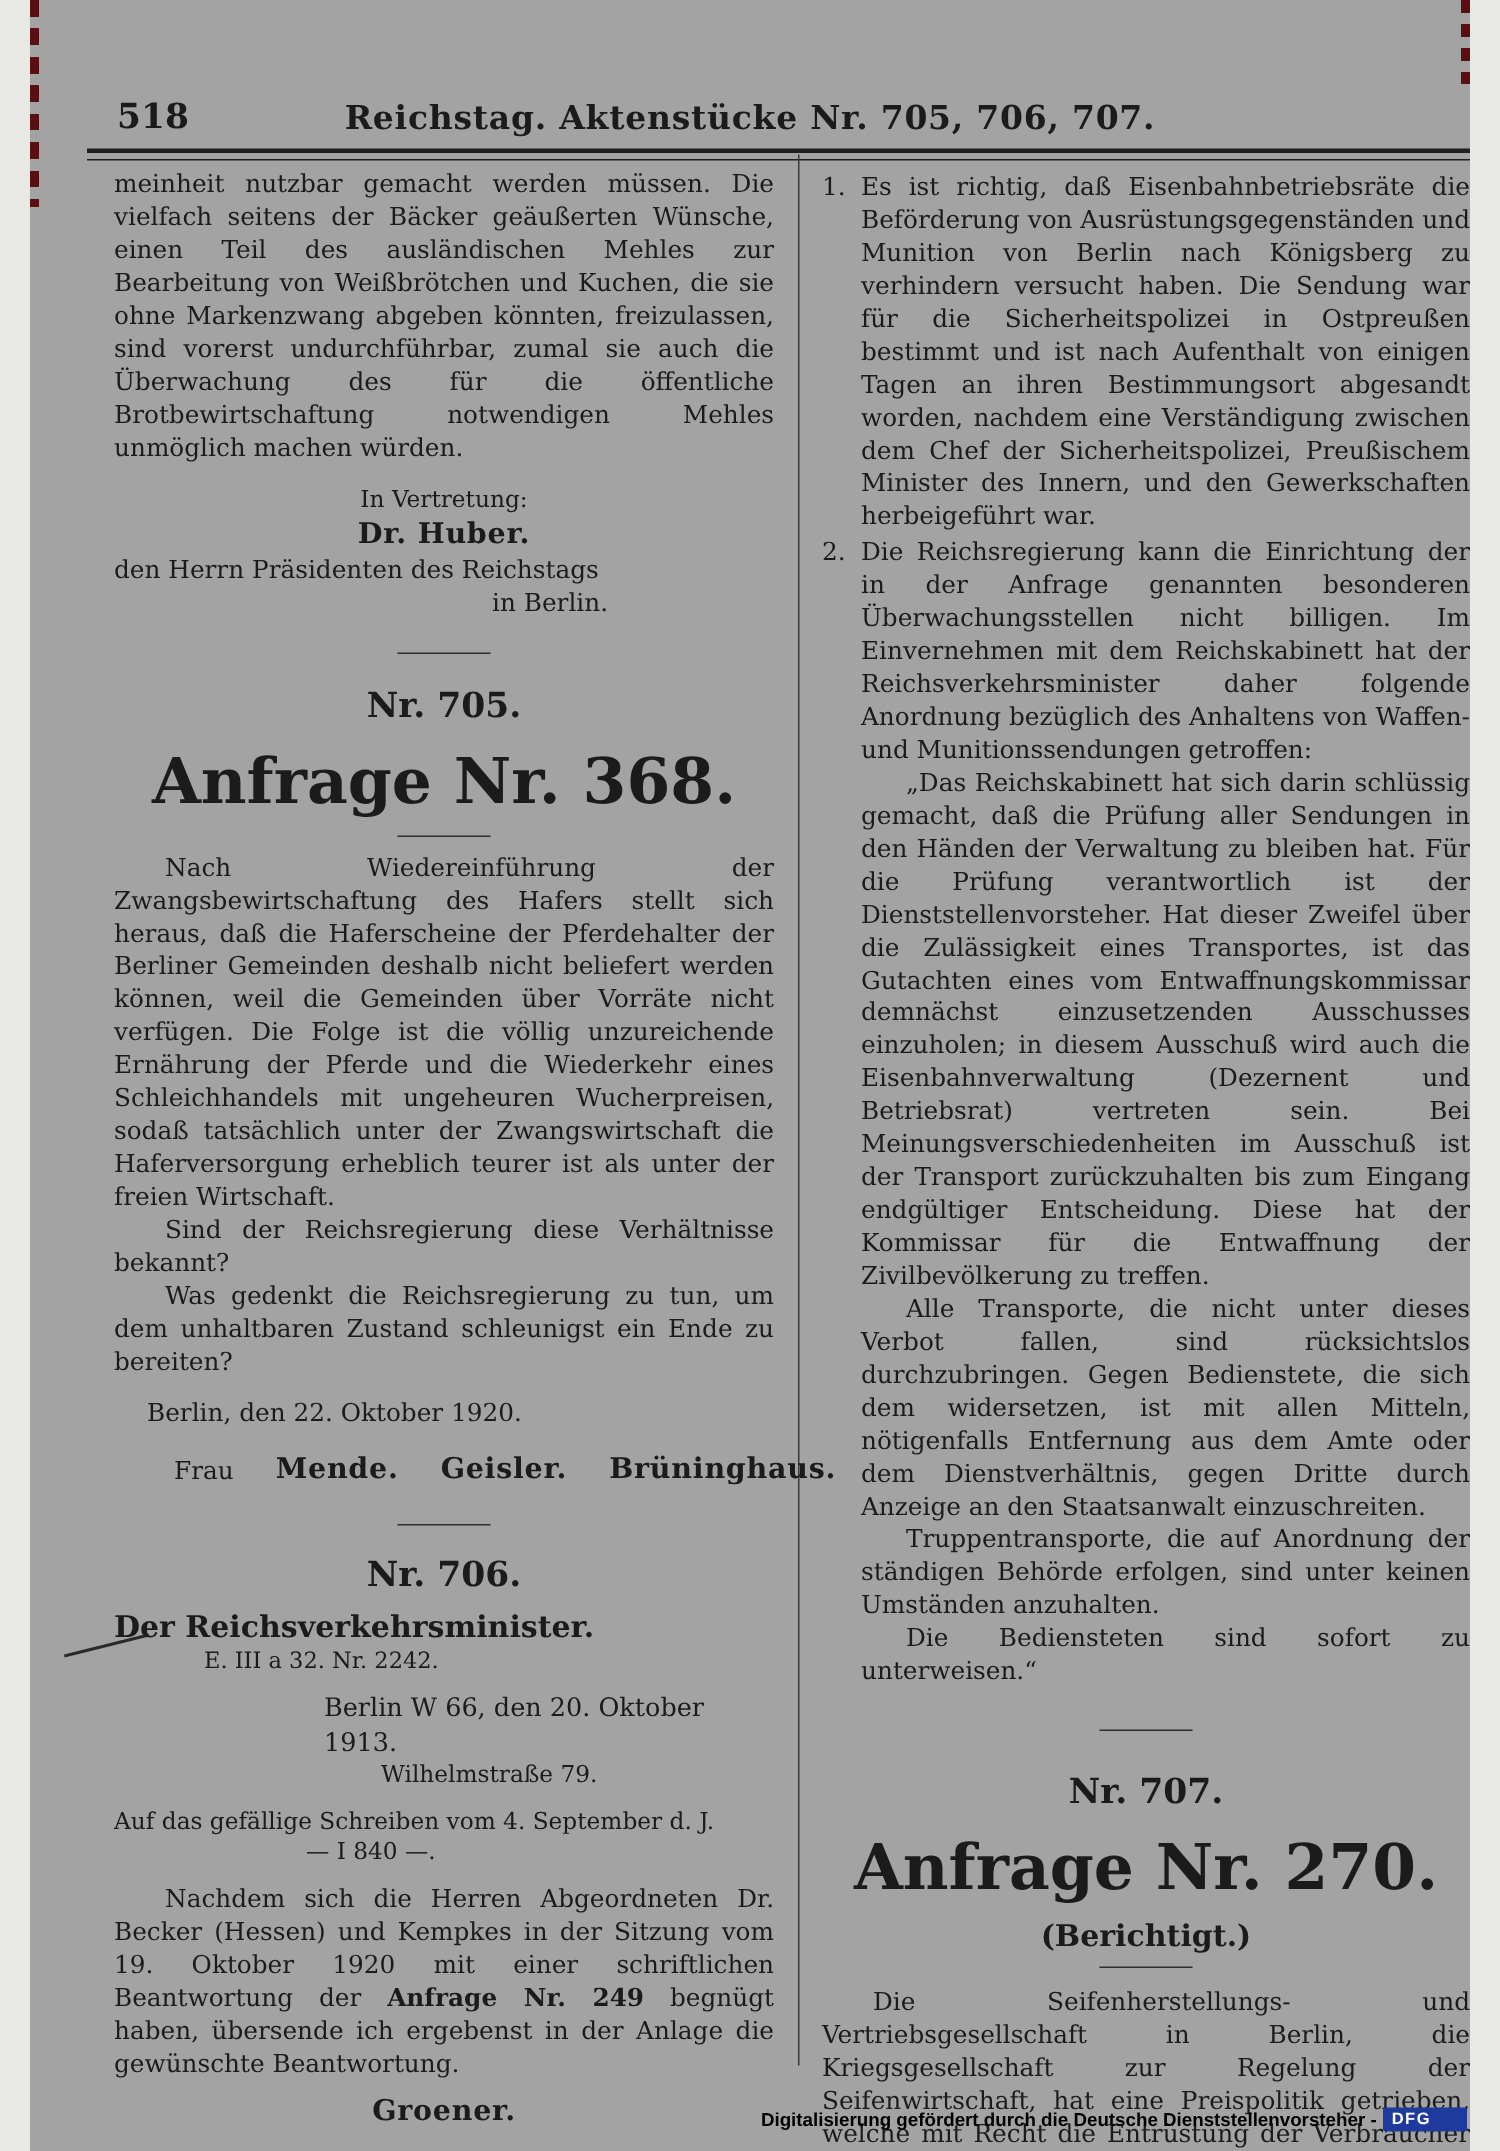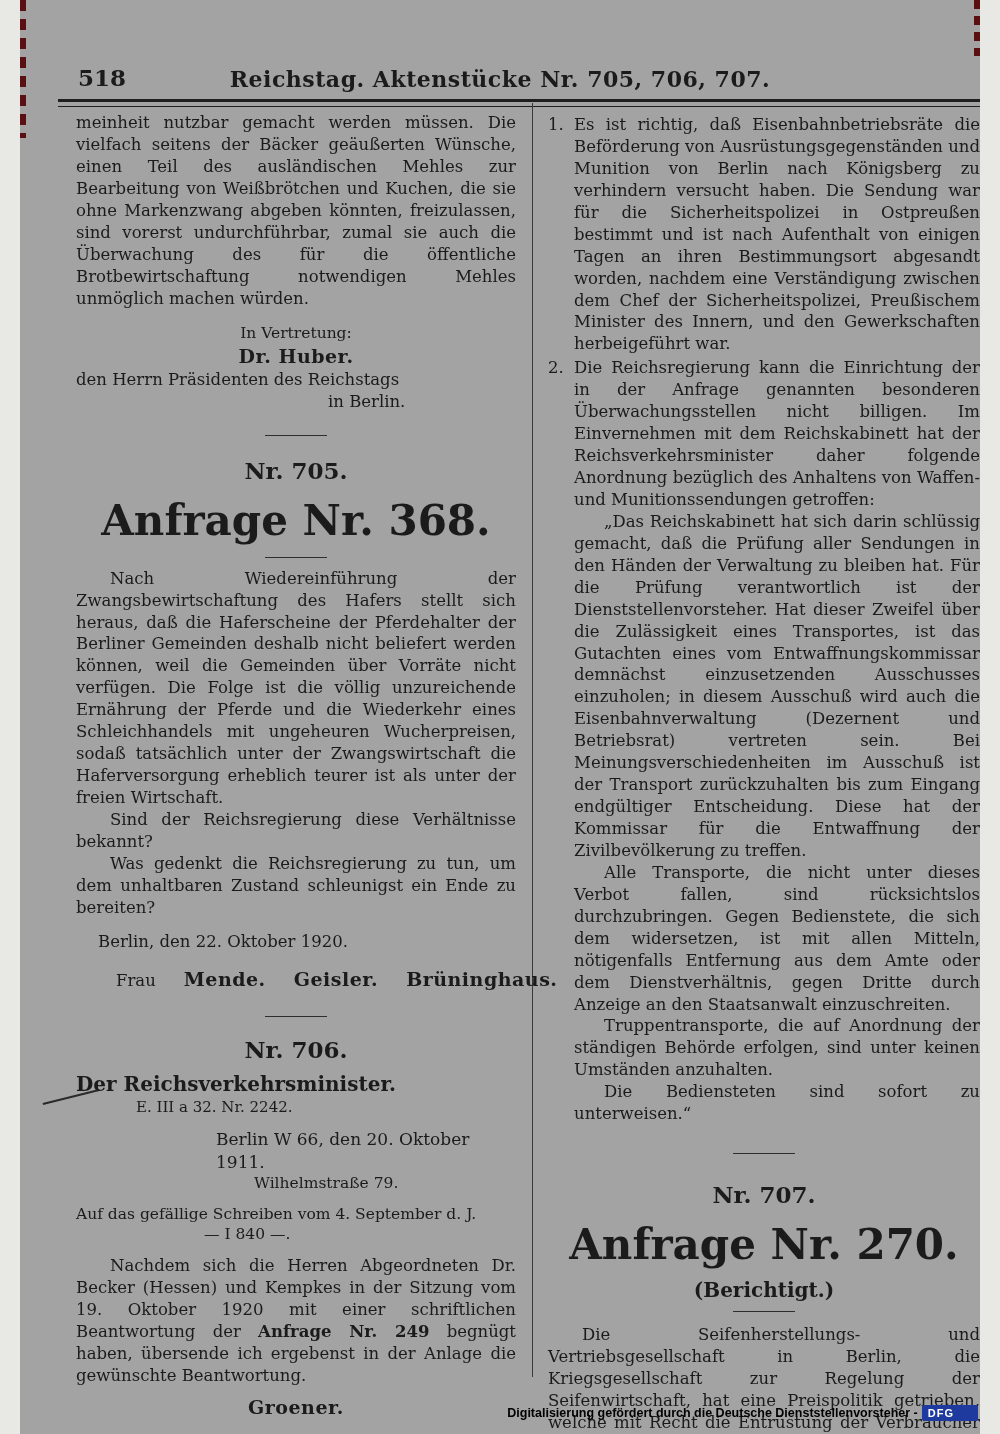--- a/index.html
+++ b/index.html
@@ -107,7 +107,7 @@
     <div class="h-nr" style="margin-top:18px;">Nr. 706.</div>
     <p class="sender">Der Reichsverkehrsminister.</p>
     <p class="ref-line">E. III a 32. Nr. 2242.</p>
-    <p class="place-date">Berlin W 66, den 20. Oktober 1911.</p>
+    <p class="place-date">Berlin W 66, den 20. Oktober 1913.</p>
     <p class="street">Wilhelmstraße 79.</p>
     <p class="re-line1">Auf das gefällige Schreiben vom 4. September d. J.</p>
     <p class="re-line2">— I 840 —.</p>

